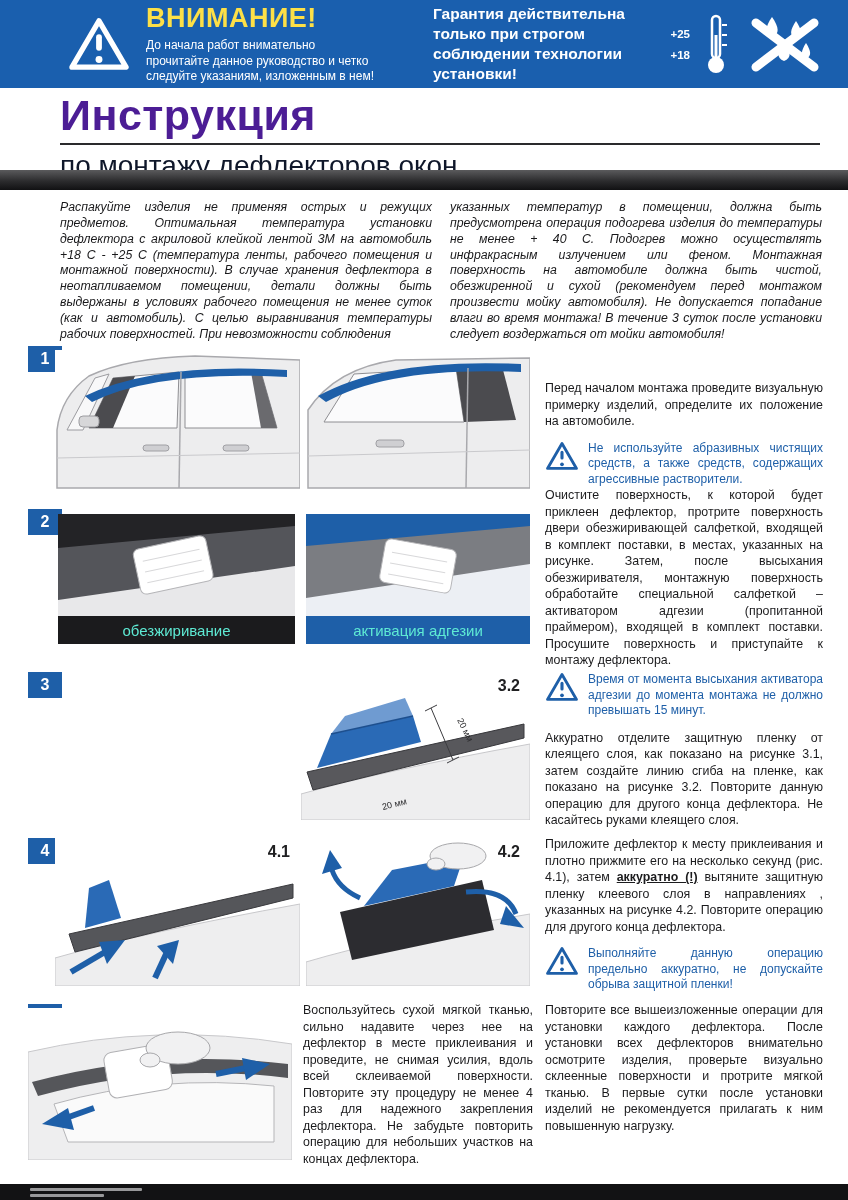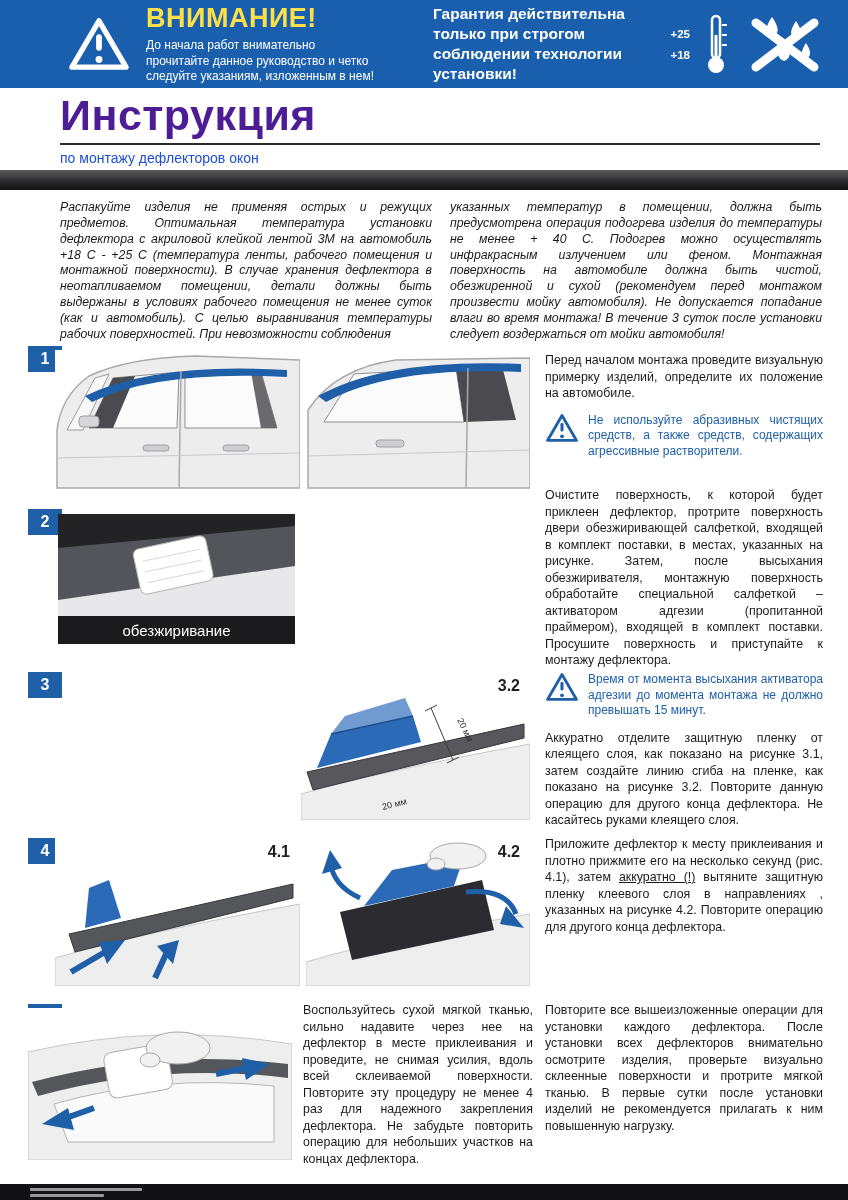--- a/index.html
+++ b/index.html
@@ -21,7 +21,7 @@
   .title-block { position:absolute; left:60px; top:93px; width:760px; }
   .title-block h1 { font-size:43px; font-weight:bold; color:#4c1d95; line-height:1.05; letter-spacing:.5px; }
   .title-rule { height:2px; background:#2a2a2c; margin:5px 0 5px; }
-  .title-block h2 { font-size:14px; font-weight:normal; color:#1d4ed8; }
+  .title-block h2 { font-size:28px; font-weight:normal; color:#0f172a; }
   .dark-bar { position:absolute; left:0; top:170px; width:848px; height:20px; background:linear-gradient(180deg,#5a5a5c 0%,#2c2c2e 55%,#111113 100%); }
 
   

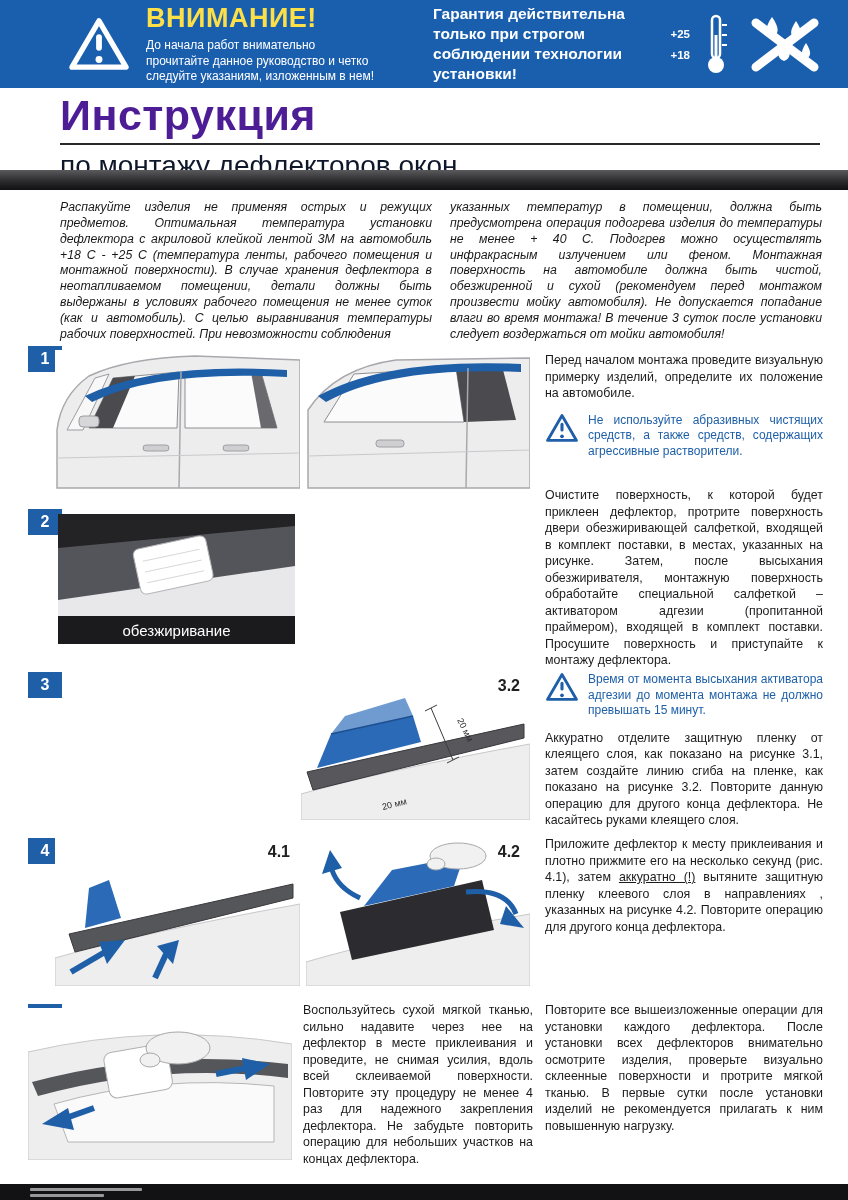--- a/index.html
+++ b/index.html
@@ -51,7 +51,7 @@
   .fig-label { position:absolute; top:5px; right:10px; font-weight:bold; font-size:16px; color:#202022; }
 
   .side-col { position:absolute; left:545px; width:278px; }
-  .s1{top:352px}.s2{top:487px}.s3{top:668px}.s4{top:836px}.s5{top:1002px}
+  .s1{top:380px}.s2{top:487px}.s3{top:668px}.s4{top:836px}.s5{top:1002px}
   .mid-col { position:absolute; left:303px; top:1002px; width:230px; }
   .body-text { font-size:12.4px; line-height:1.33; text-align:justify; color:#1b1b1d; }
   .body-text .emph { font-weight:normal; text-decoration:underline; }

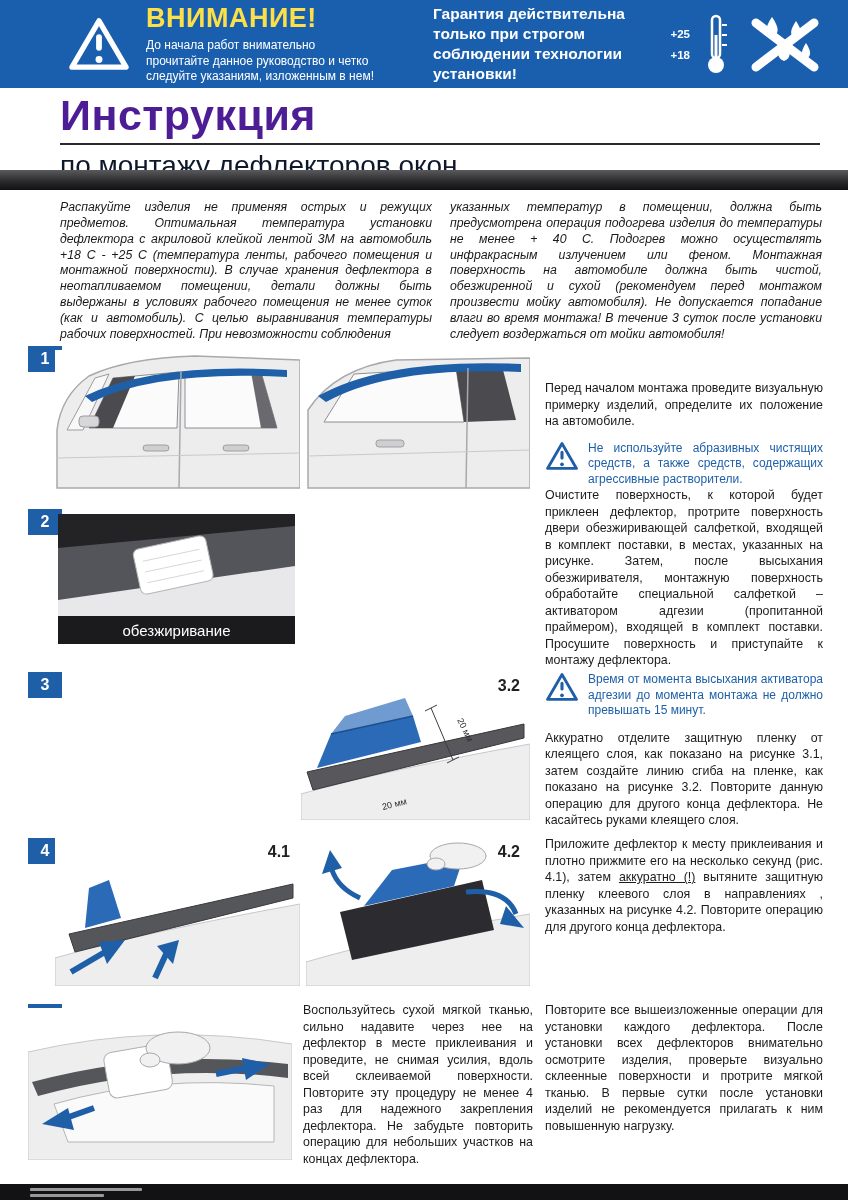--- a/index.html
+++ b/index.html
@@ -45,7 +45,7 @@
   .f4b{left:306px;top:838px;width:224px;height:148px}
   .f5 {left:28px;top:1008px;width:264px;height:152px}
 
-  .cap { position:absolute; left:0; bottom:0; width:100%; height:28px; color:#ffffff; display:flex; align-items:center; justify-content:center; font-size:15px; }
+  .cap { position:absolute; left:0; bottom:0; width:100%; height:28px; color:#5eead4; display:flex; align-items:center; justify-content:center; font-size:15px; }
   .cap-dark { background:#1b1b1d; }
   .cap-blue { background:#1e5fa8; }
   .fig-label { position:absolute; top:5px; right:10px; font-weight:bold; font-size:16px; color:#202022; }

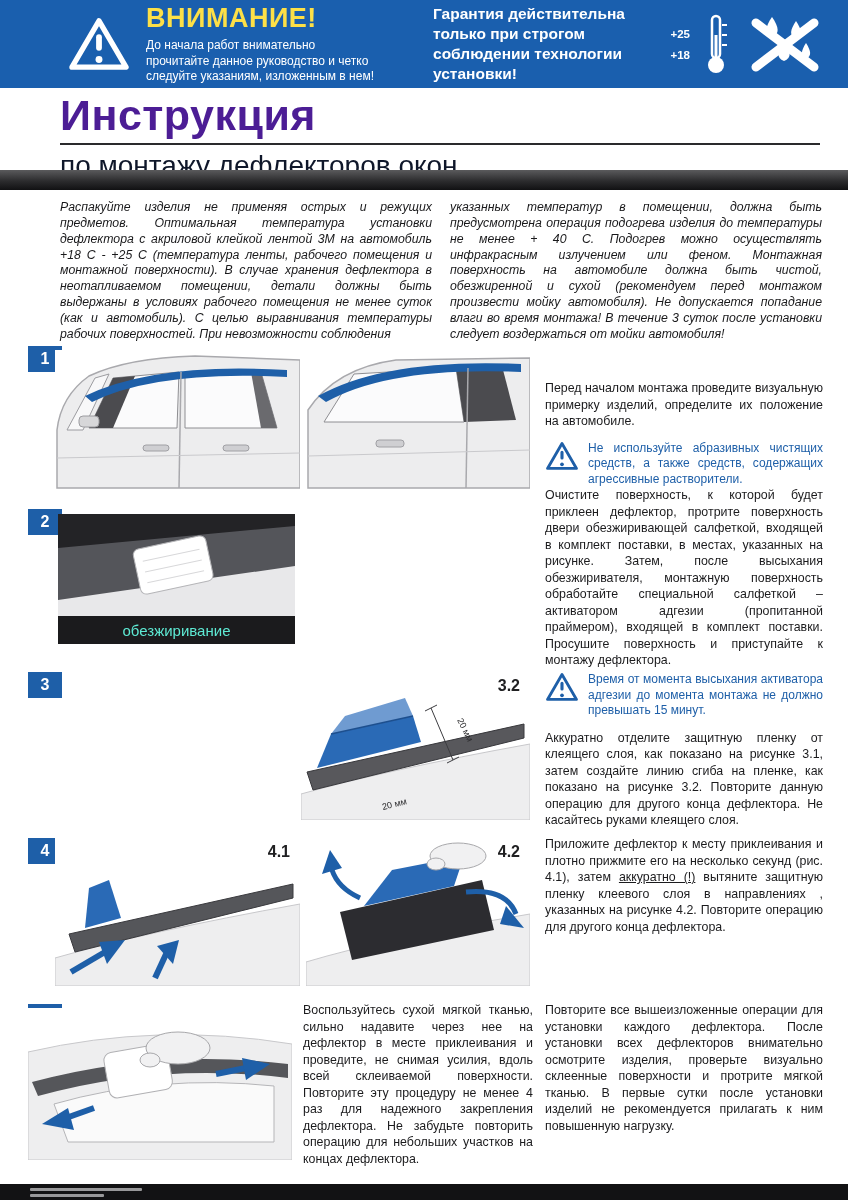--- a/index.html
+++ b/index.html
@@ -179,6 +179,20 @@
     </svg>
     <figcaption class="cap cap-dark">обезжиривание</figcaption>
   </figure>
+  <figure class="fig fig2 f2b">
+    <svg viewBox="0 0 224 102" preserveAspectRatio="none">
+      <rect width="224" height="102" fill="#eceff4"></rect>
+      <path d="M0,0 H224 V50 L0,84 Z" fill="#7b7d82"></path>
+      <path d="M0,0 H224 V12 L0,32 Z" fill="#1e5fa8"></path>
+      <g transform="rotate(10 112 52)">
+        <rect x="76" y="30" width="72" height="44" rx="6" fill="#ffffff" stroke="#b5b5b8"></rect>
+        <line x1="84" y1="43" x2="140" y2="43" stroke="#d8d8da"></line>
+        <line x1="84" y1="54" x2="140" y2="54" stroke="#d8d8da"></line>
+        <line x1="84" y1="65" x2="140" y2="65" stroke="#d8d8da"></line>
+      </g>
+    </svg>
+    <figcaption class="cap cap-blue">активация адгезии</figcaption>
+  </figure>
 
   <figure class="fig f3b">
     <svg viewBox="0 0 229 148">

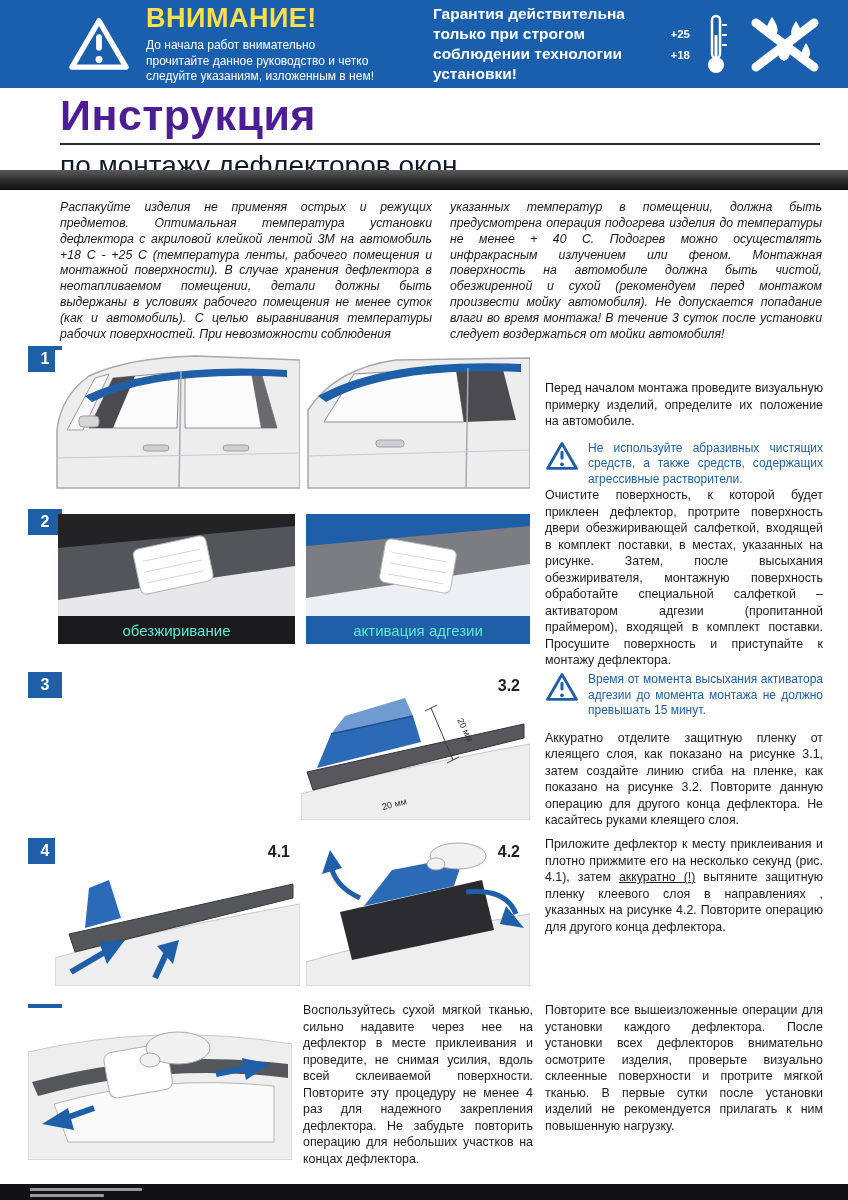--- a/index.html
+++ b/index.html
@@ -54,7 +54,7 @@
   .s1{top:380px}.s2{top:487px}.s3{top:668px}.s4{top:836px}.s5{top:1002px}
   .mid-col { position:absolute; left:303px; top:1002px; width:230px; }
   .body-text { font-size:12.4px; line-height:1.33; text-align:justify; color:#1b1b1d; }
-  .body-text .emph { font-weight:normal; text-decoration:underline; }
+  .body-text .emph { font-weight:bold; text-decoration:underline; }
   .note { display:flex; gap:9px; align-items:flex-start; margin-top:11px; }
   .note + .body-text { margin-top:11px; }
   .note-icon { flex:0 0 34px; }

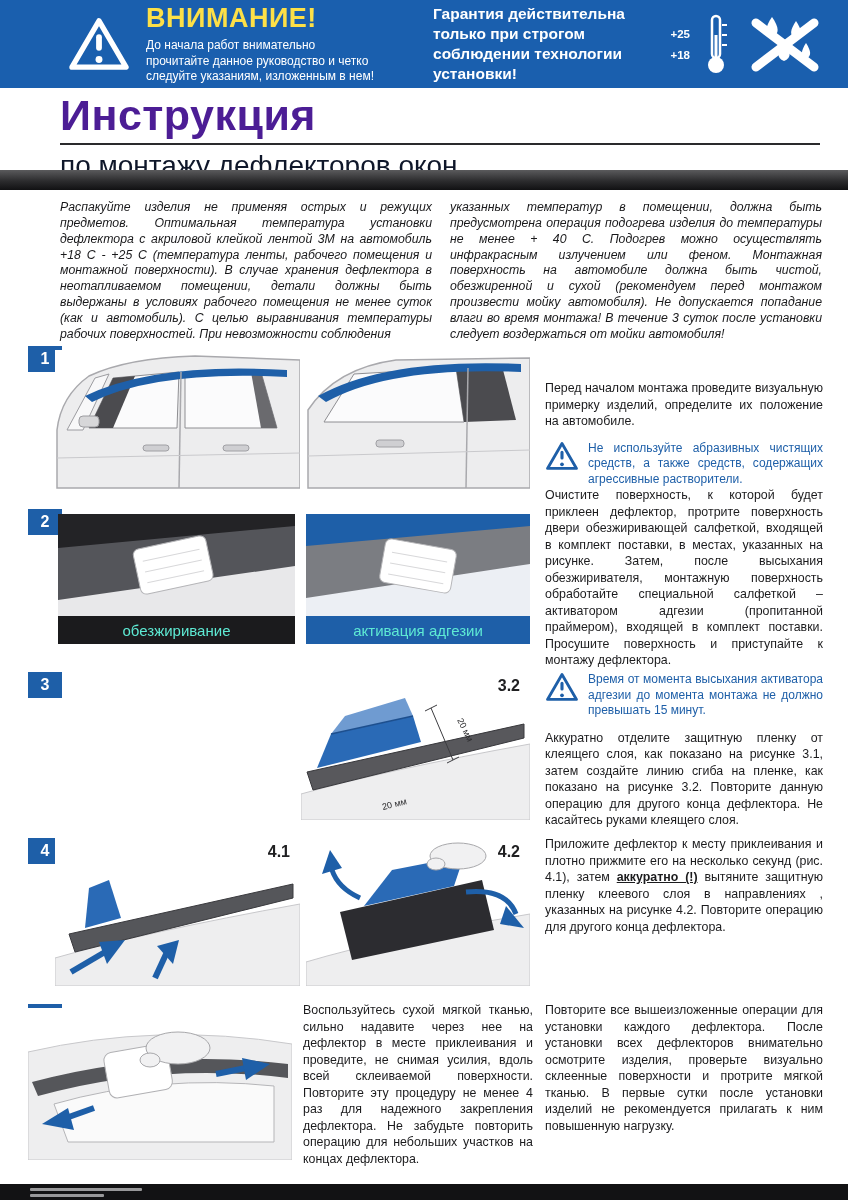--- a/index.html
+++ b/index.html
@@ -300,6 +300,12 @@
 
   <div class="side-col s4">
     <p class="body-text"><span>Приложите дефлектор к месту приклеивания и плотно прижмите его на несколько секунд (рис. 4.1), затем </span><span class="emph">аккуратно (!)</span><span> вытяните защитную пленку клеевого слоя в направлениях , указанных на рисунке 4.2. Повторите операцию для другого конца дефлектора.</span></p>
+    <div class="note">
+      <svg class="note-icon" width="34" height="30" viewBox="0 0 64 58" style="color:#1e5fa8">
+          <use href="#tri"></use>
+        </svg>
+      <p class="note-text">Выполняйте данную операцию предельно аккуратно, не допускайте обрыва защитной пленки!</p>
+    </div>
   </div>
 
   <div class="mid-col">

